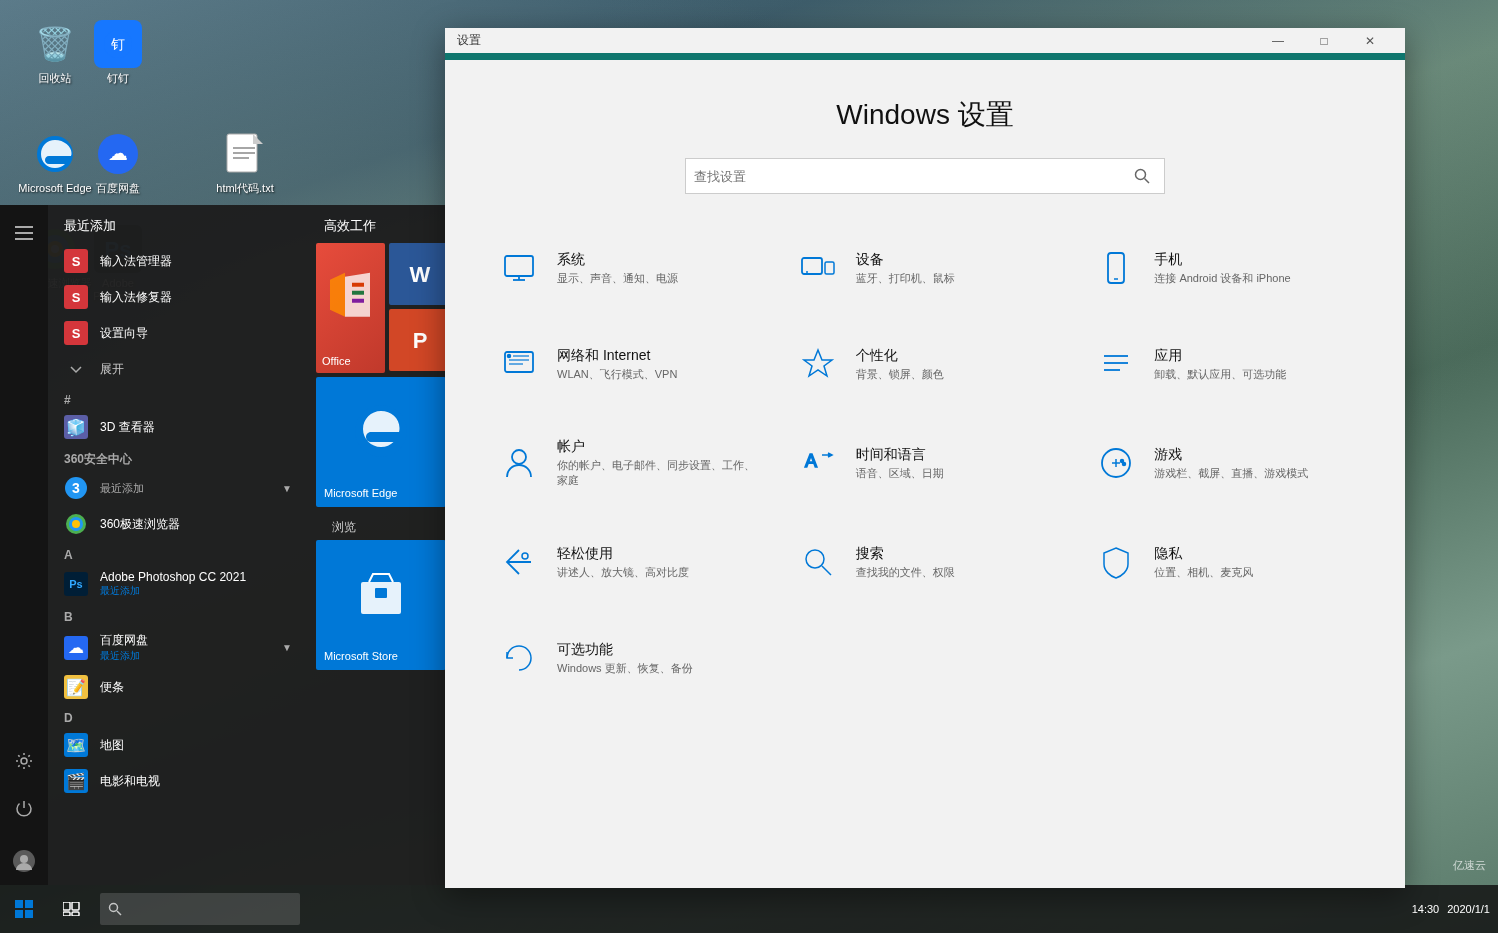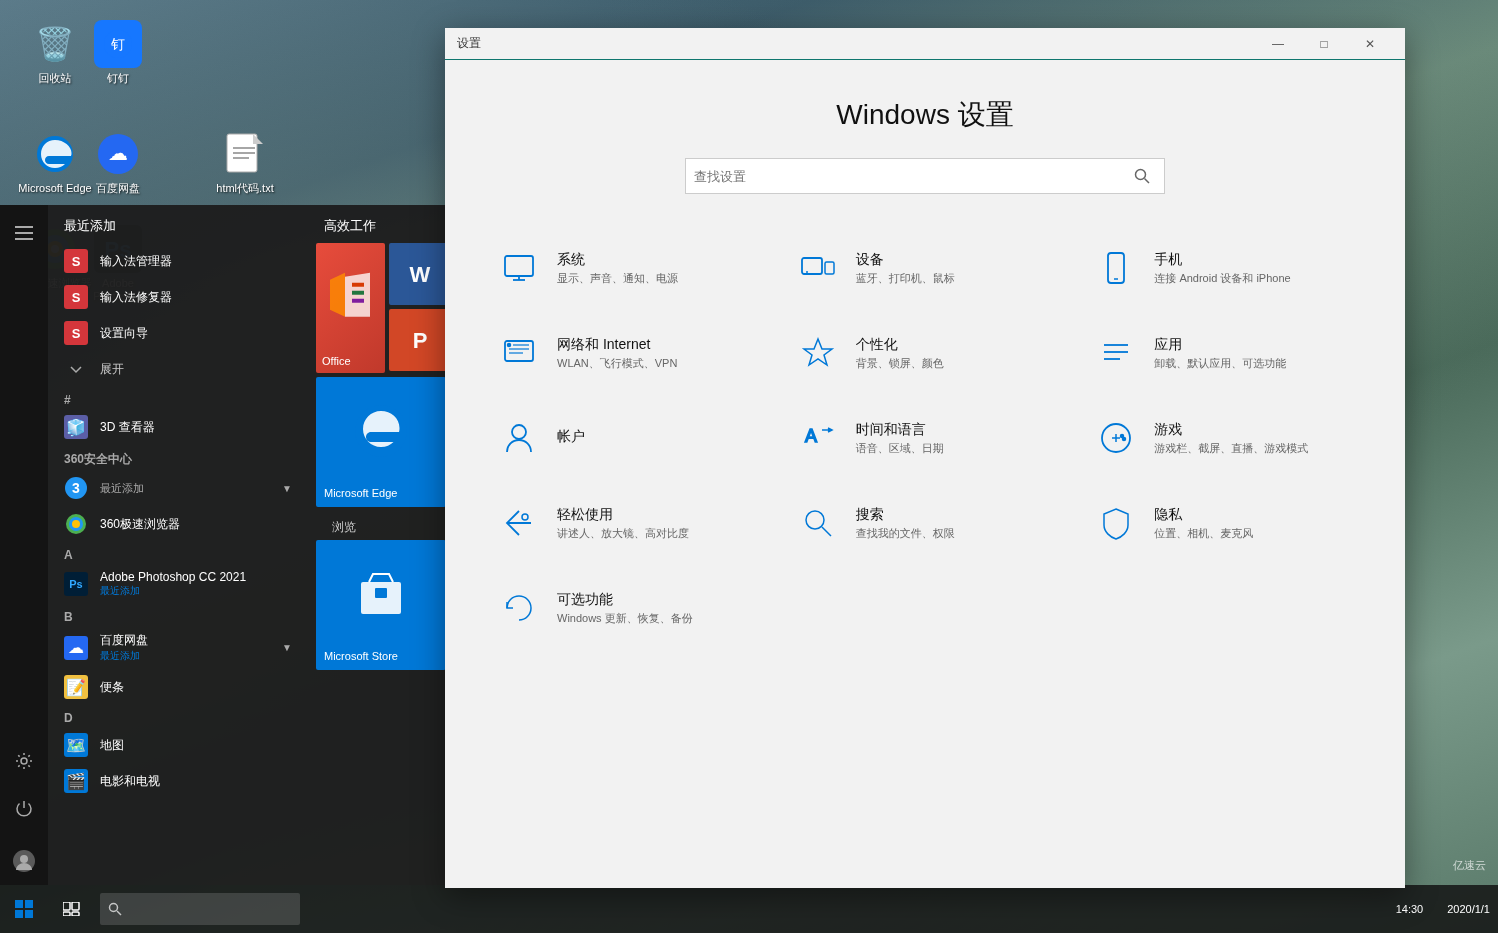--- a/index.html
+++ b/index.html
@@ -225,7 +225,7 @@
       align-items: center;
       padding: 0 12px;
       justify-content: space-between;
-      border-bottom: 1px solid #0f766e;
+      border-bottom: 7px solid #0f766e;
     }
 
     #settings-title-text {

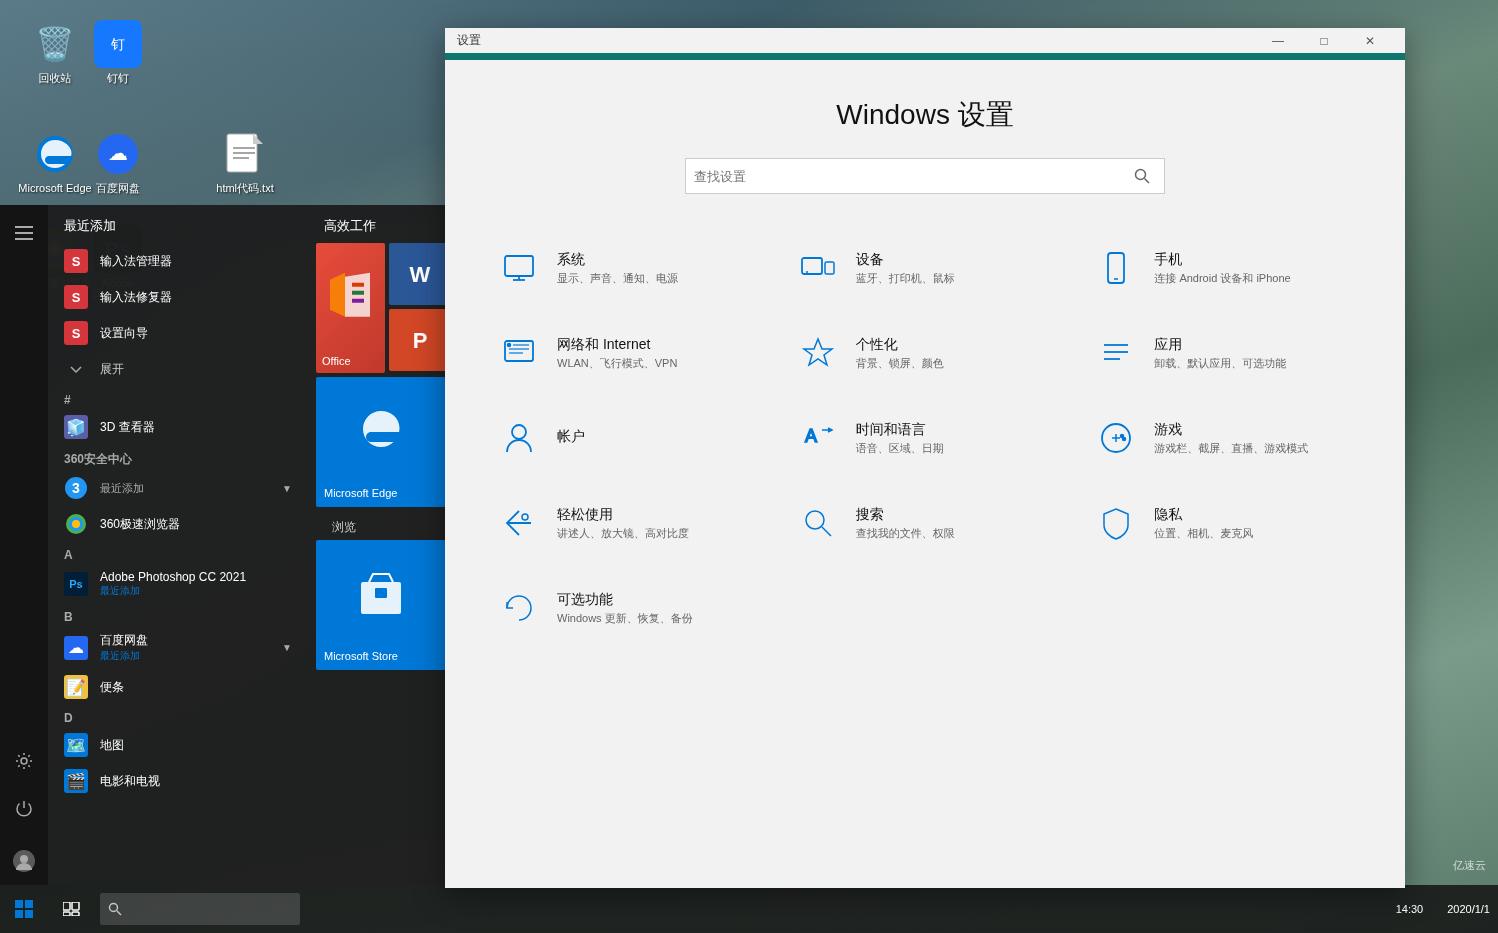--- a/index.html
+++ b/index.html
@@ -294,7 +294,7 @@
     .settings-grid {
       display: grid;
       grid-template-columns: repeat(3, 1fr);
-      gap: 9px 16px;
+      gap: 20px 16px;
     }
 
     .settings-item {

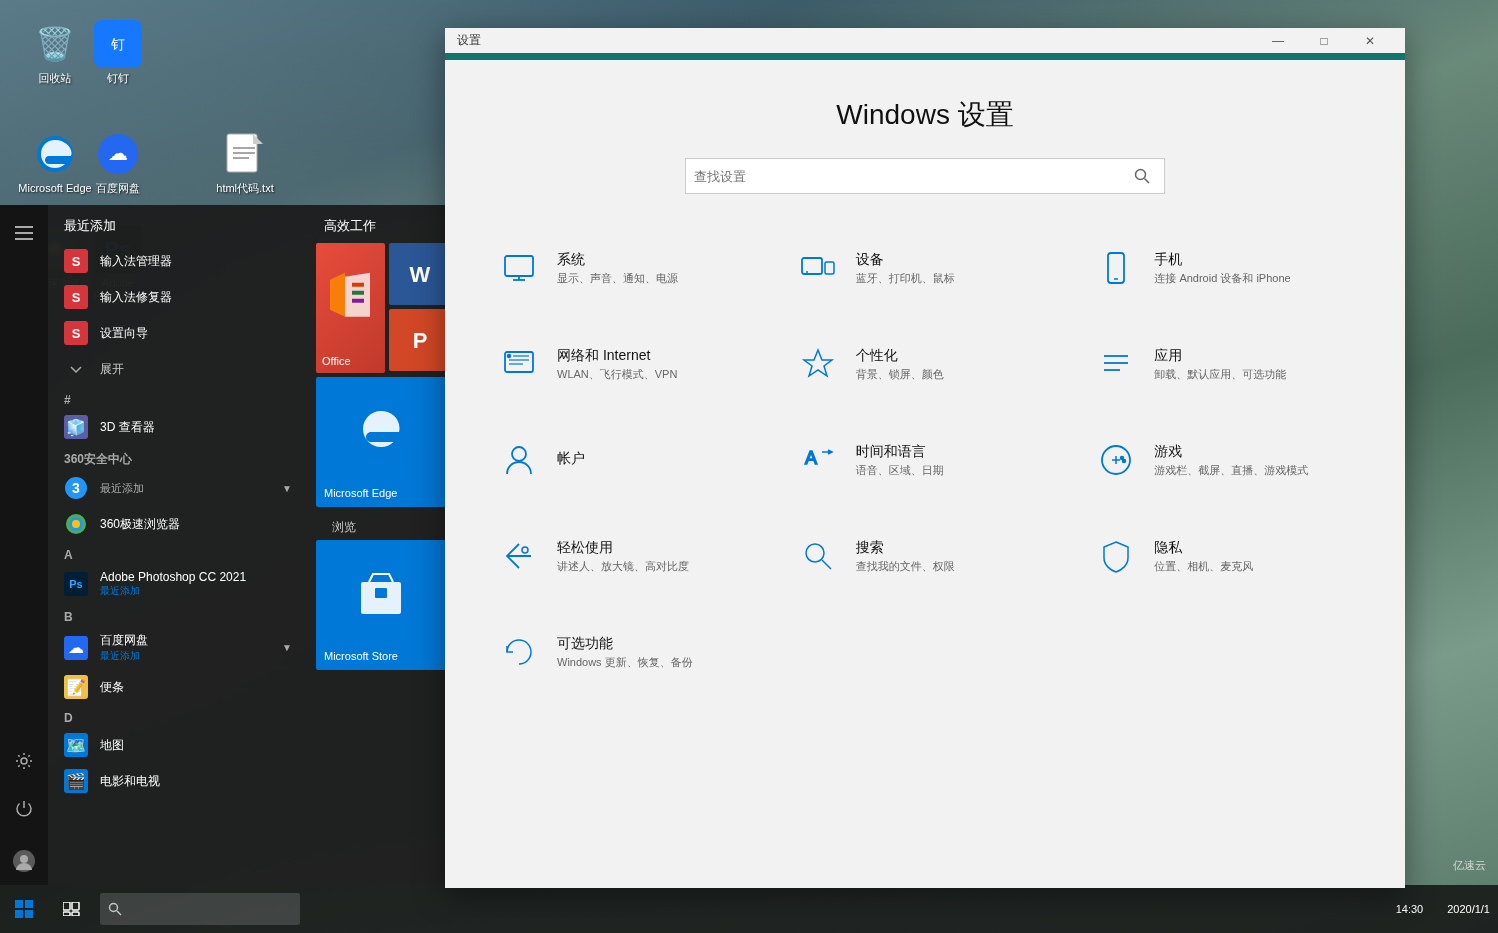--- a/index.html
+++ b/index.html
@@ -809,6 +809,7 @@
           </div>
           <div class="settings-item-text">
             <div class="settings-item-title">帐户</div>
+            <div class="settings-item-subtitle">你的帐户、电子邮件、同步设置、工作、家庭</div>
           </div>
         </div>
 

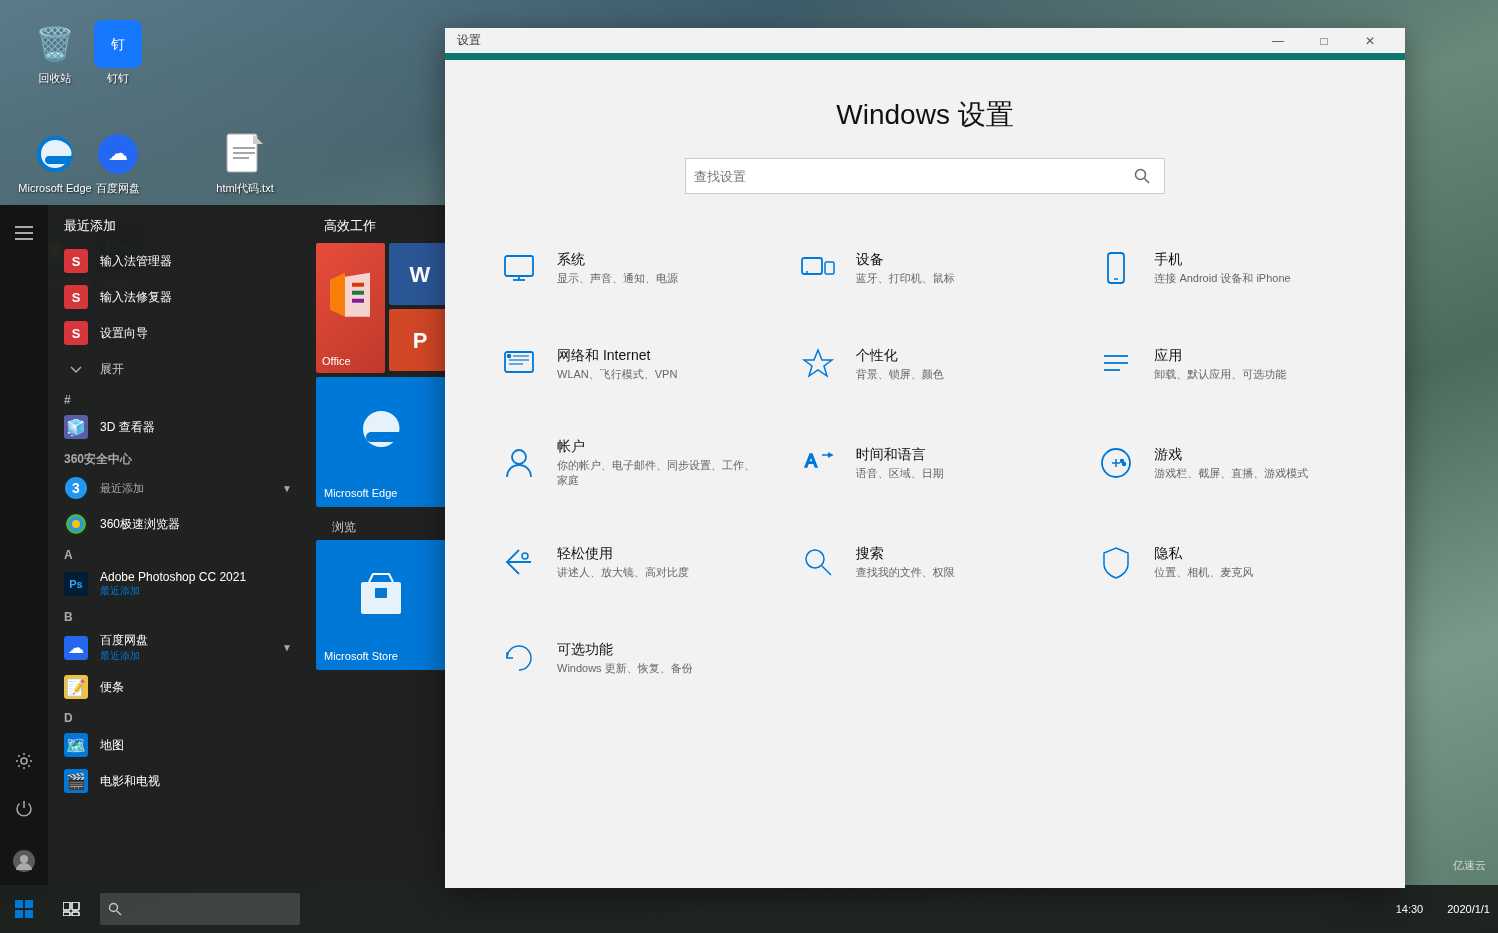--- a/index.html
+++ b/index.html
@@ -364,7 +364,7 @@
       padding-right: 8px;
       color: white;
       font-size: 11px;
-      gap: 24px;
+      gap: 8px;
     }
 
     .recently-added-tag {

